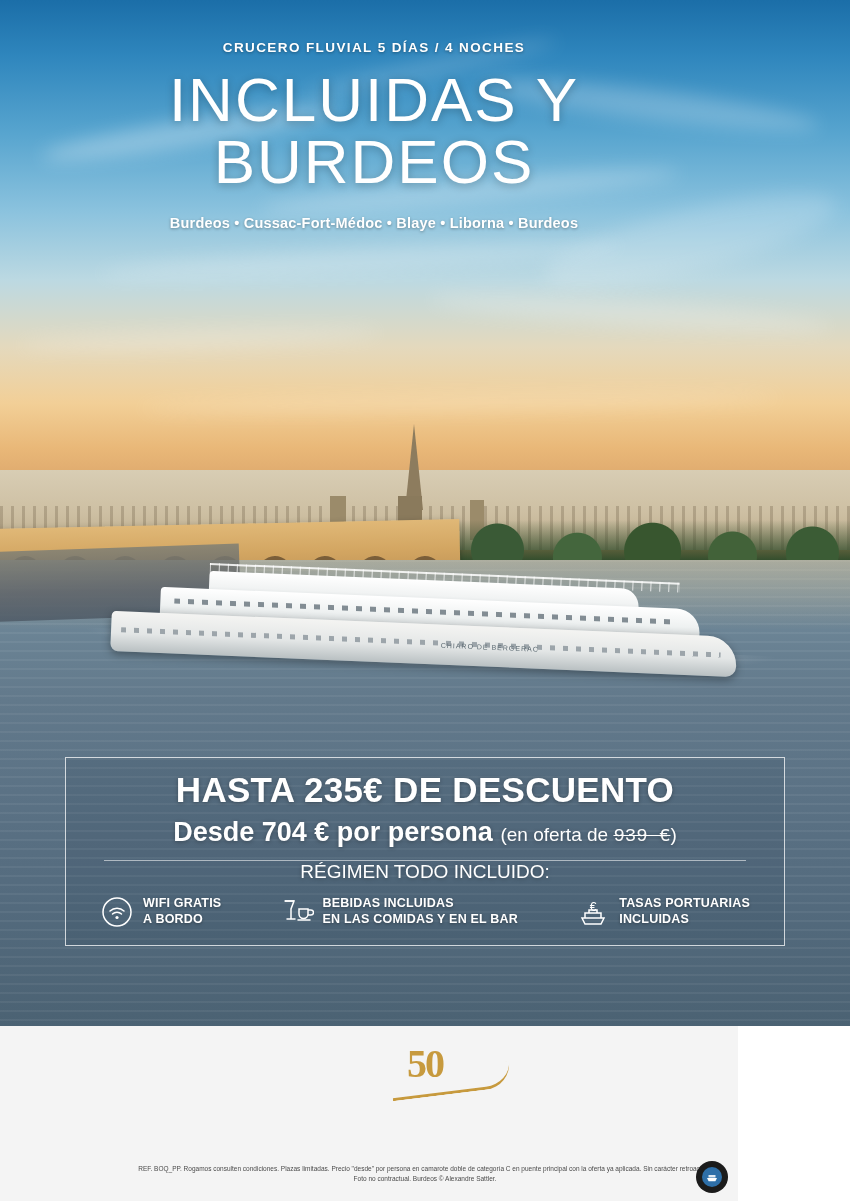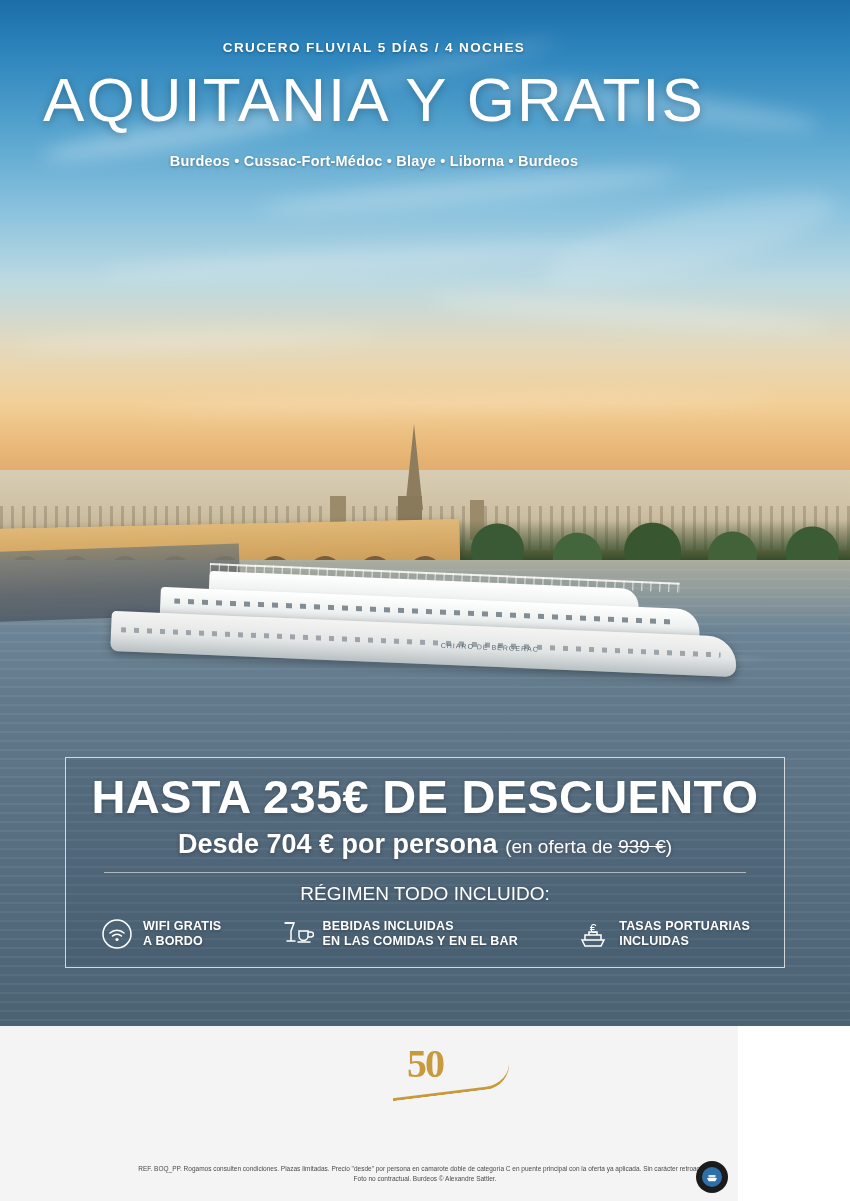--- a/index.html
+++ b/index.html
@@ -458,7 +458,7 @@
 
   <div class="top-text">
     <div class="kicker">CRUCERO FLUVIAL 5 DÍAS / 4 NOCHES</div>
-    <div class="title">AQUITANIA Y GRATIS</div>
+    <div class="title">INCLUIDAS Y BURDEOS</div>
     <div class="route">Burdeos • Cussac-Fort-Médoc • Blaye • Liborna • Burdeos</div>
   </div>
 

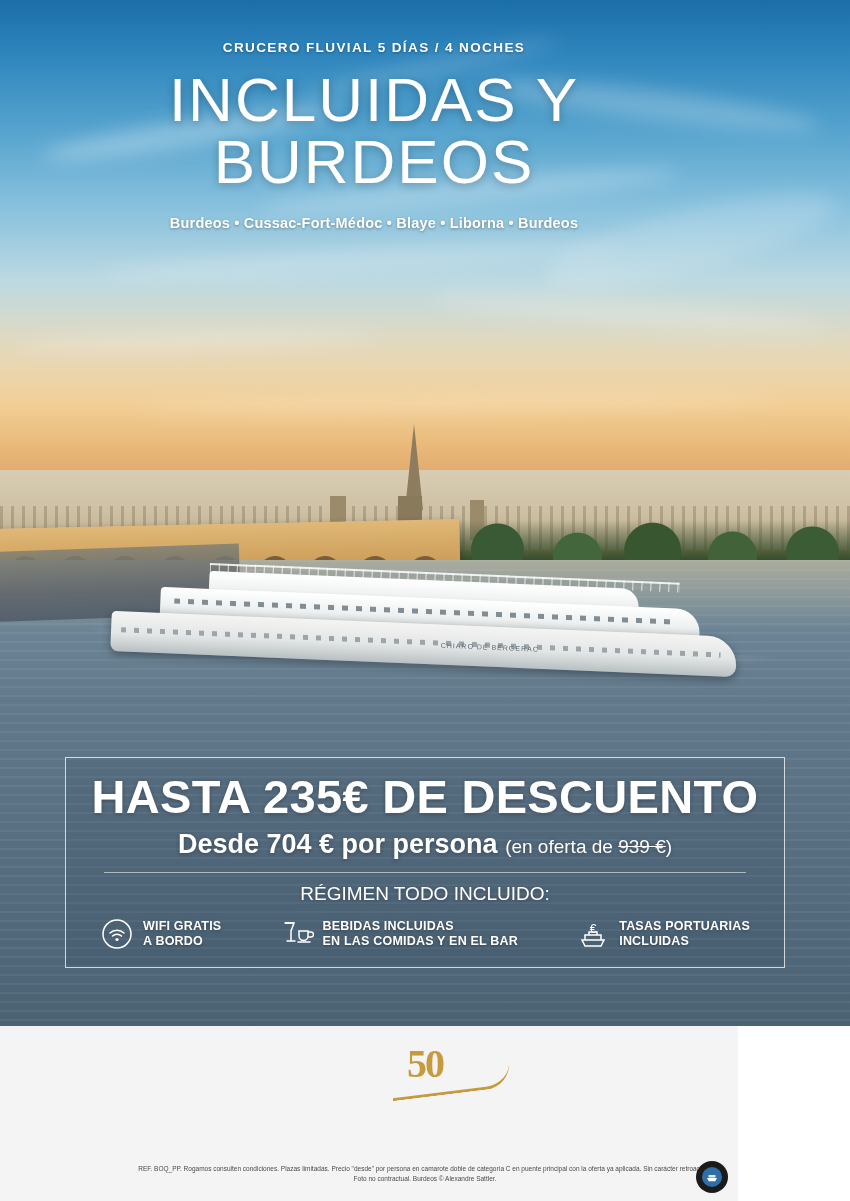--- a/index.html
+++ b/index.html
@@ -268,7 +268,7 @@
   }
   .headline {
     text-align: center;
-    font-size: 47px;
+    font-size: 35px;
     font-weight: bold;
     letter-spacing: .3px;
     line-height: 1.05;

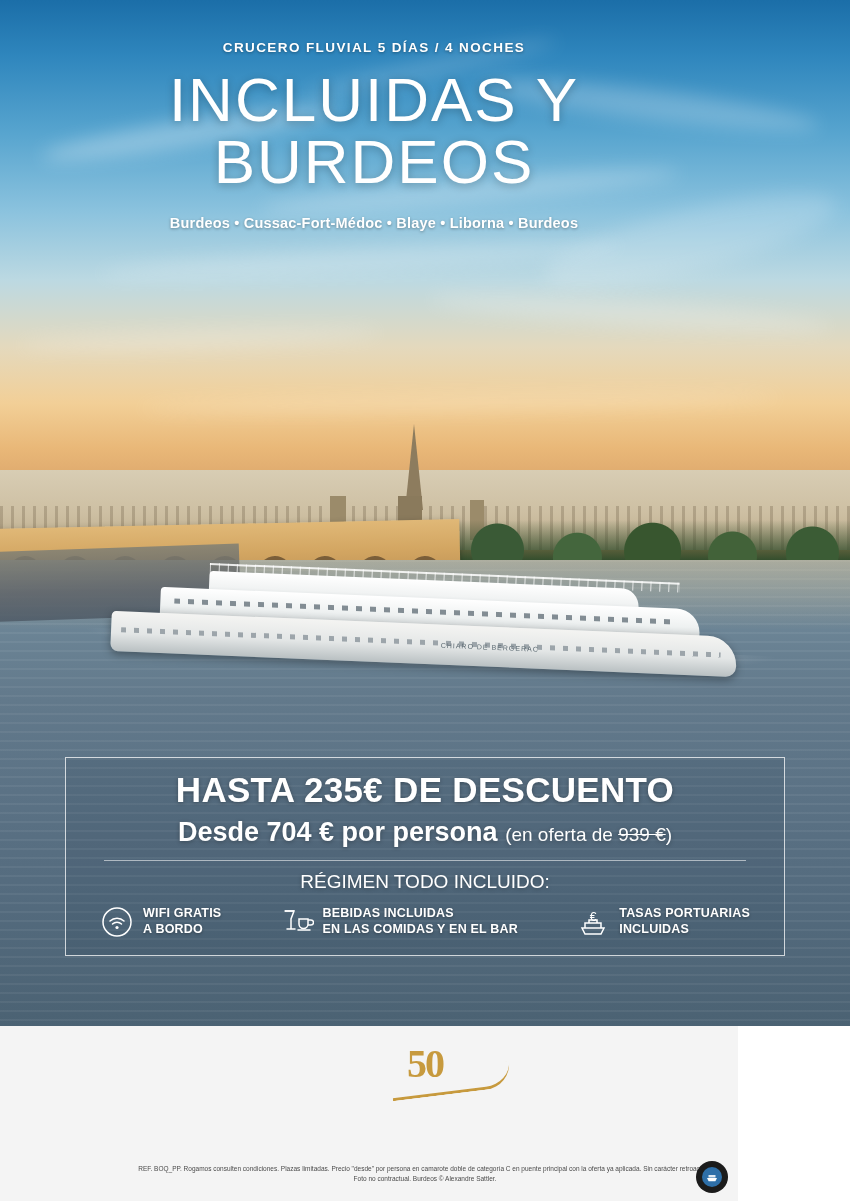--- a/index.html
+++ b/index.html
@@ -285,7 +285,7 @@
     font-size: 19px;
     font-weight: normal;
   }
-  .strike { text-decoration: line-through; }
+  .strike { text-decoration: line-through; font-family: Liberation Mono, monospace; }
 
   .divider {
     margin: 12px auto 0 auto;

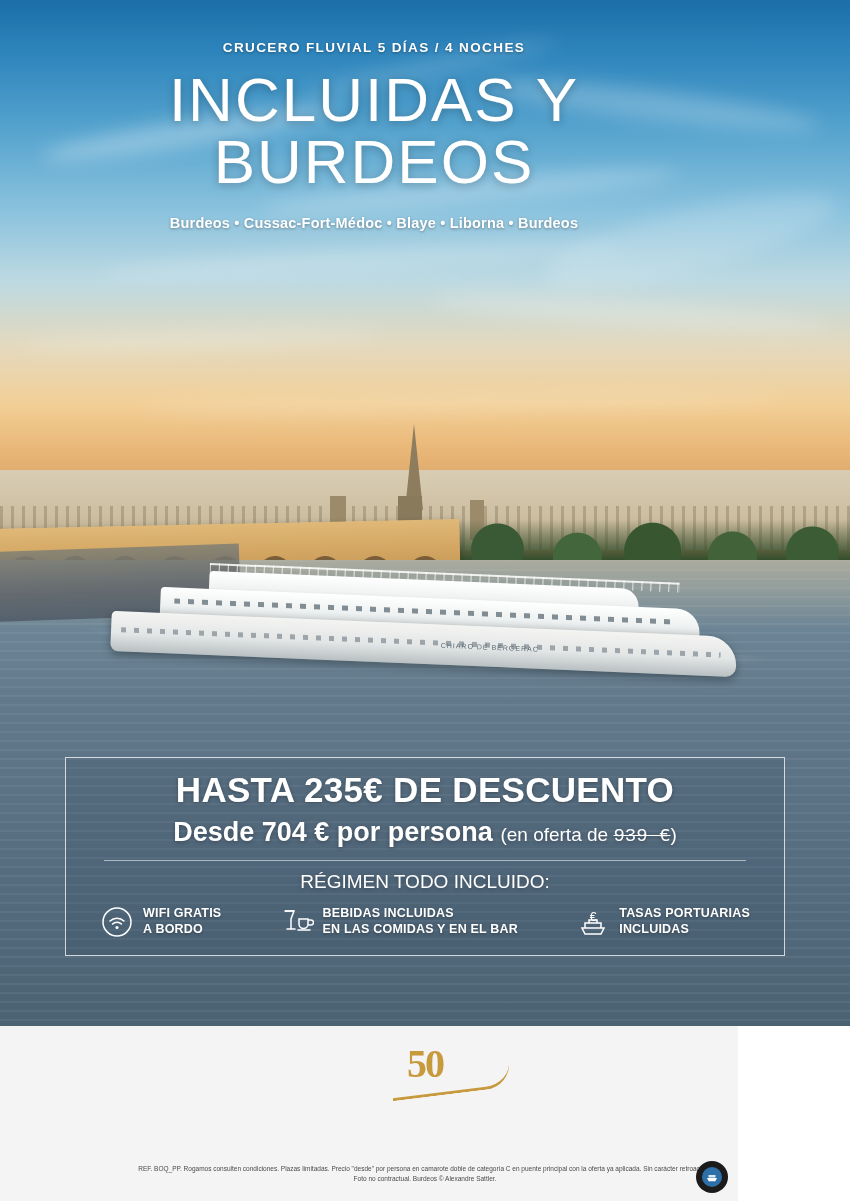--- a/index.html
+++ b/index.html
@@ -294,7 +294,6 @@
     background: rgba(255,255,255,0.55);
   }
   .regime {
-    margin-top: 10px;
     text-align: center;
     font-size: 19px;
     font-weight: normal;

